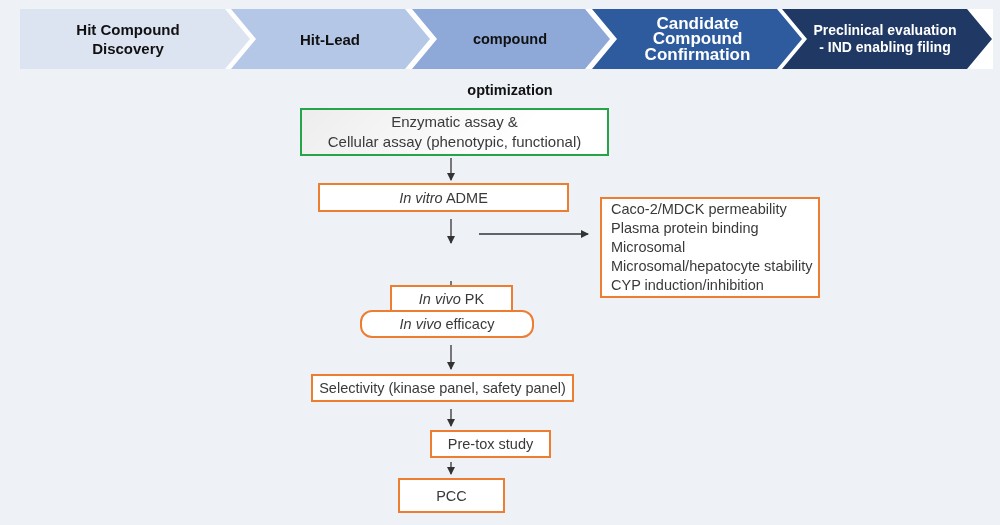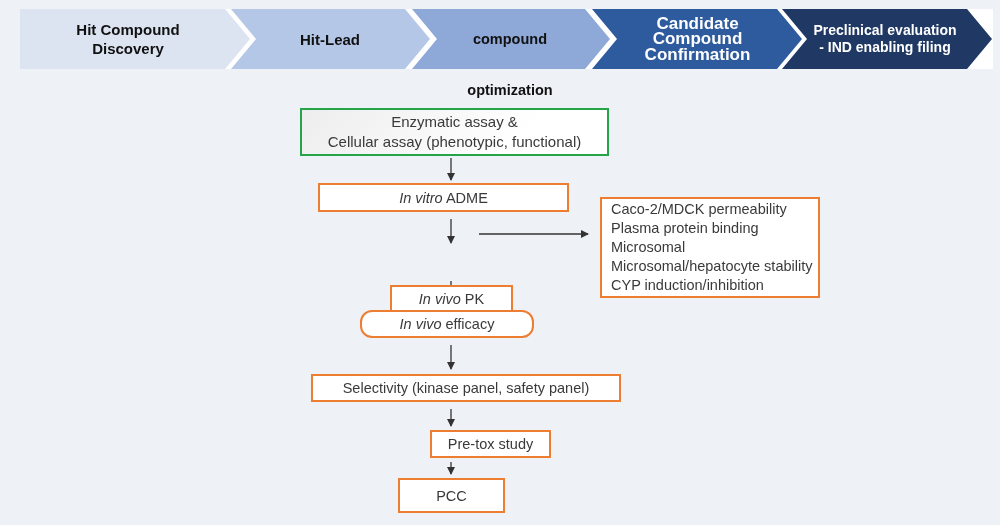--- a/index.html
+++ b/index.html
@@ -32,7 +32,7 @@
   .b-pk{left:390px;top:247px;width:123px;height:28px;margin-top:38px;}
   .b-side{left:600px;top:197px;width:220px;height:101px;}
   .b-efficacy{left:360px;top:310px;width:174px;height:28px;border-radius:12px;}
-  .b-selectivity{left:311px;top:374px;width:310px;height:28px;}
+  .b-selectivity{left:311px;top:374px;width:263px;height:28px;}
   .b-pretox{left:390px;top:430px;width:121px;height:28px;margin-left:40px;}
   .b-pcc{left:398px;top:478px;width:107px;height:35px;}
 

